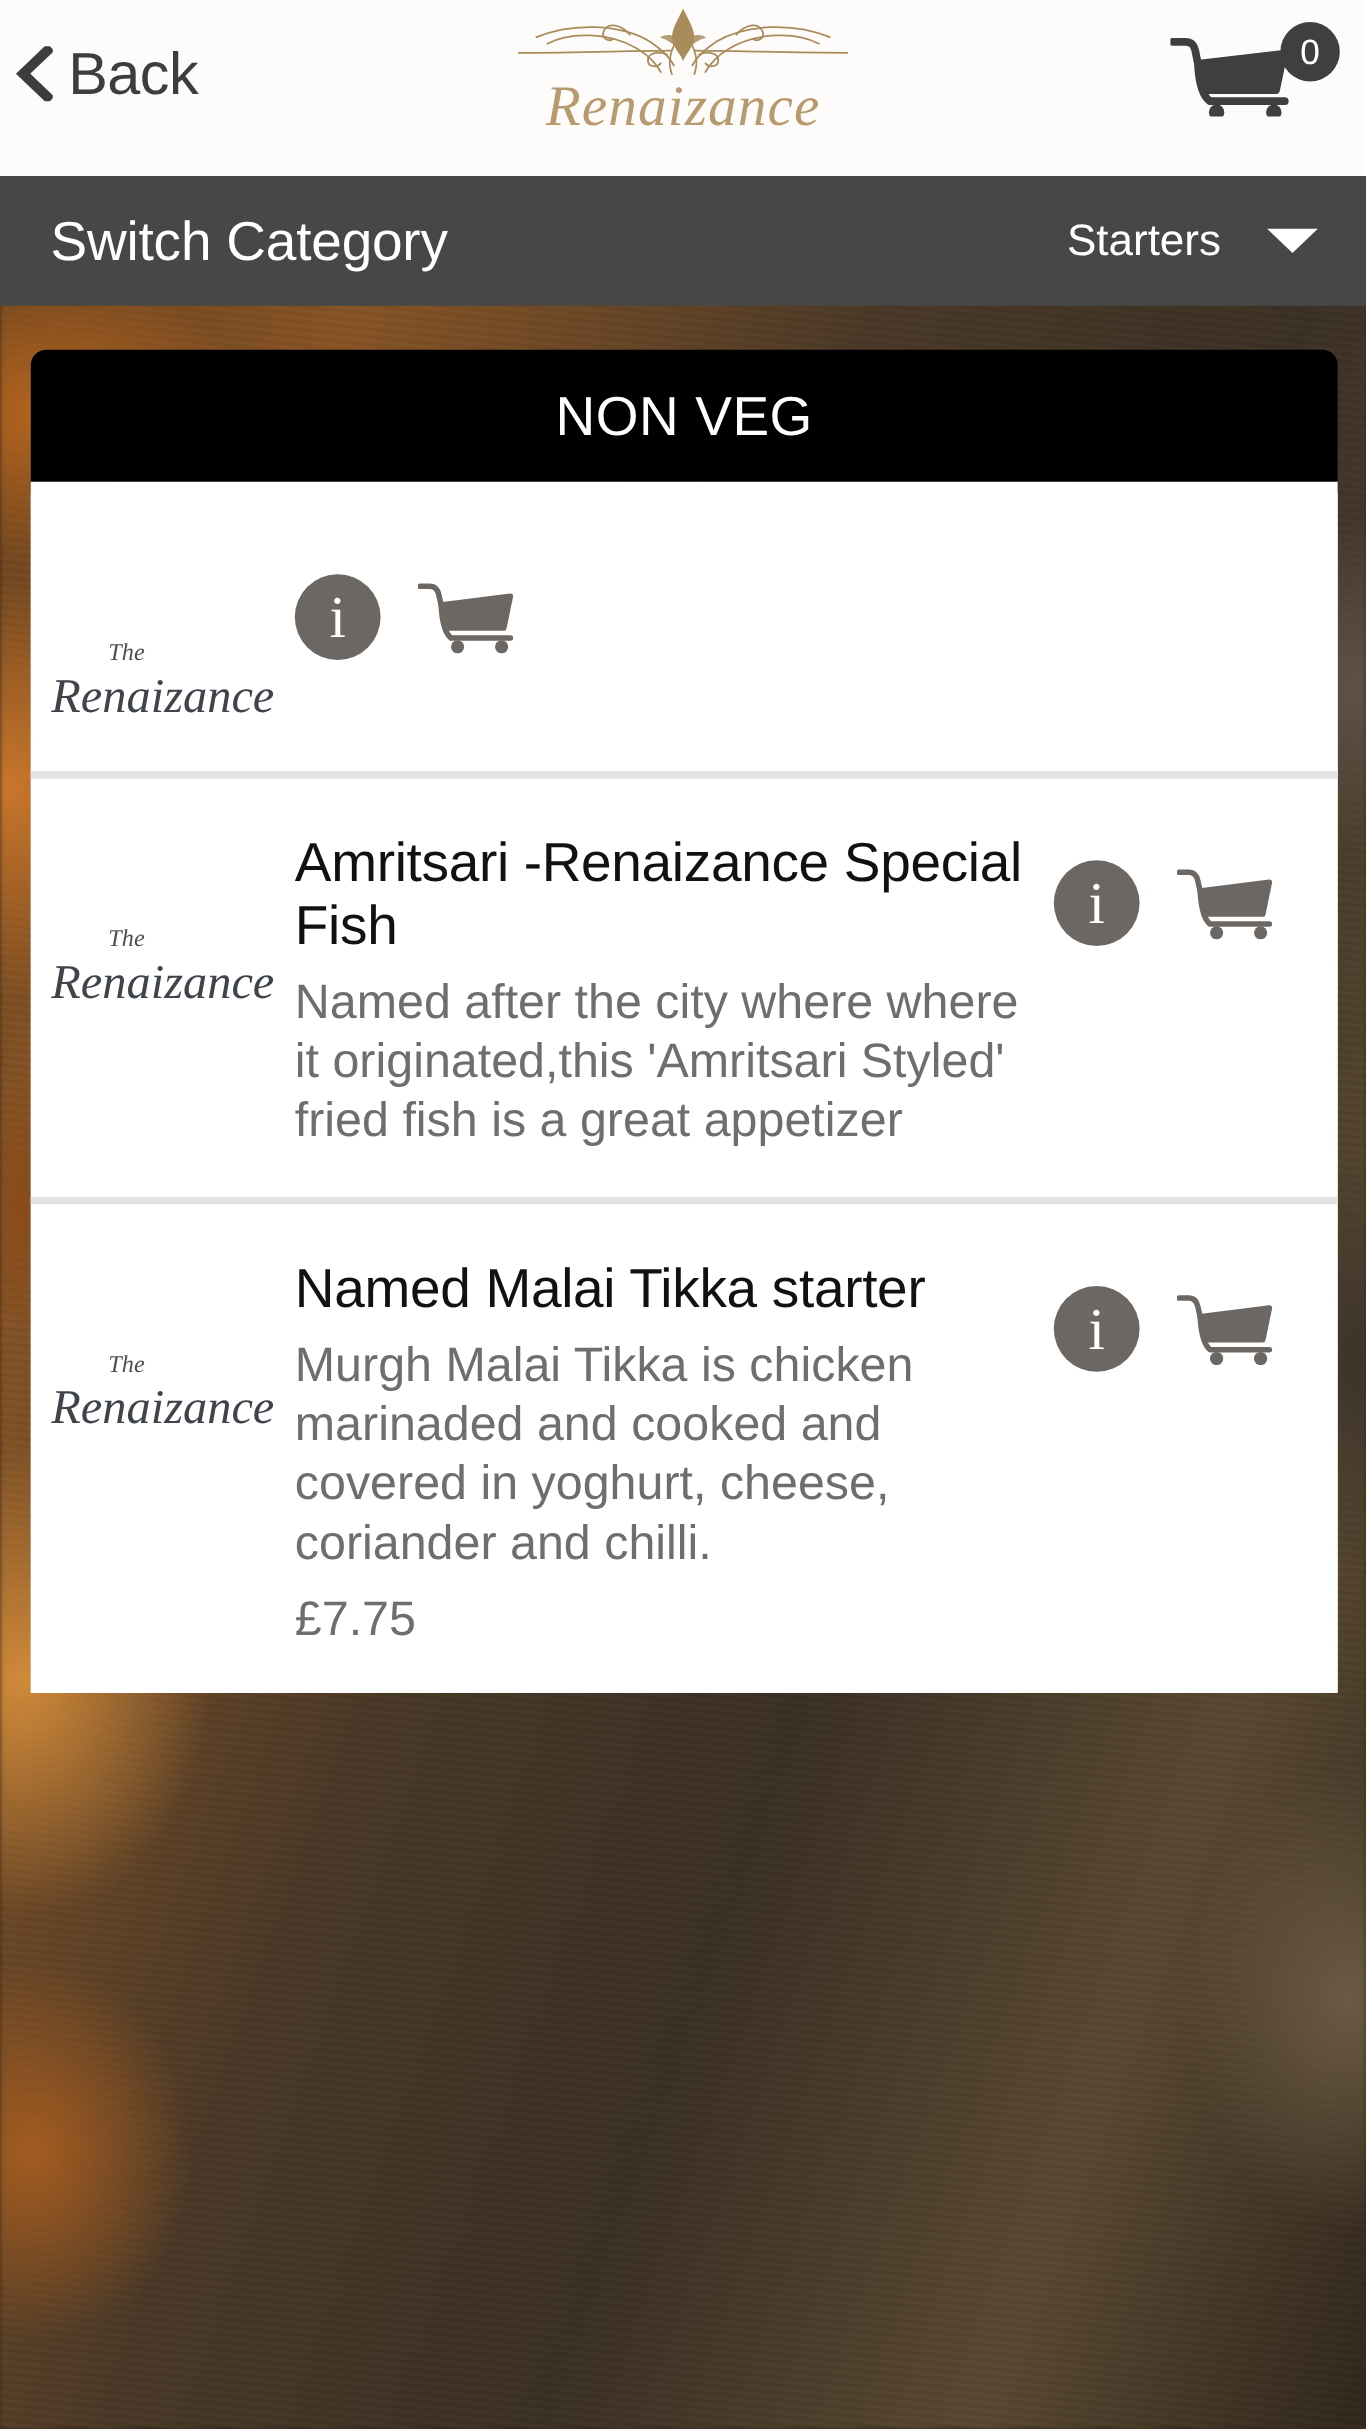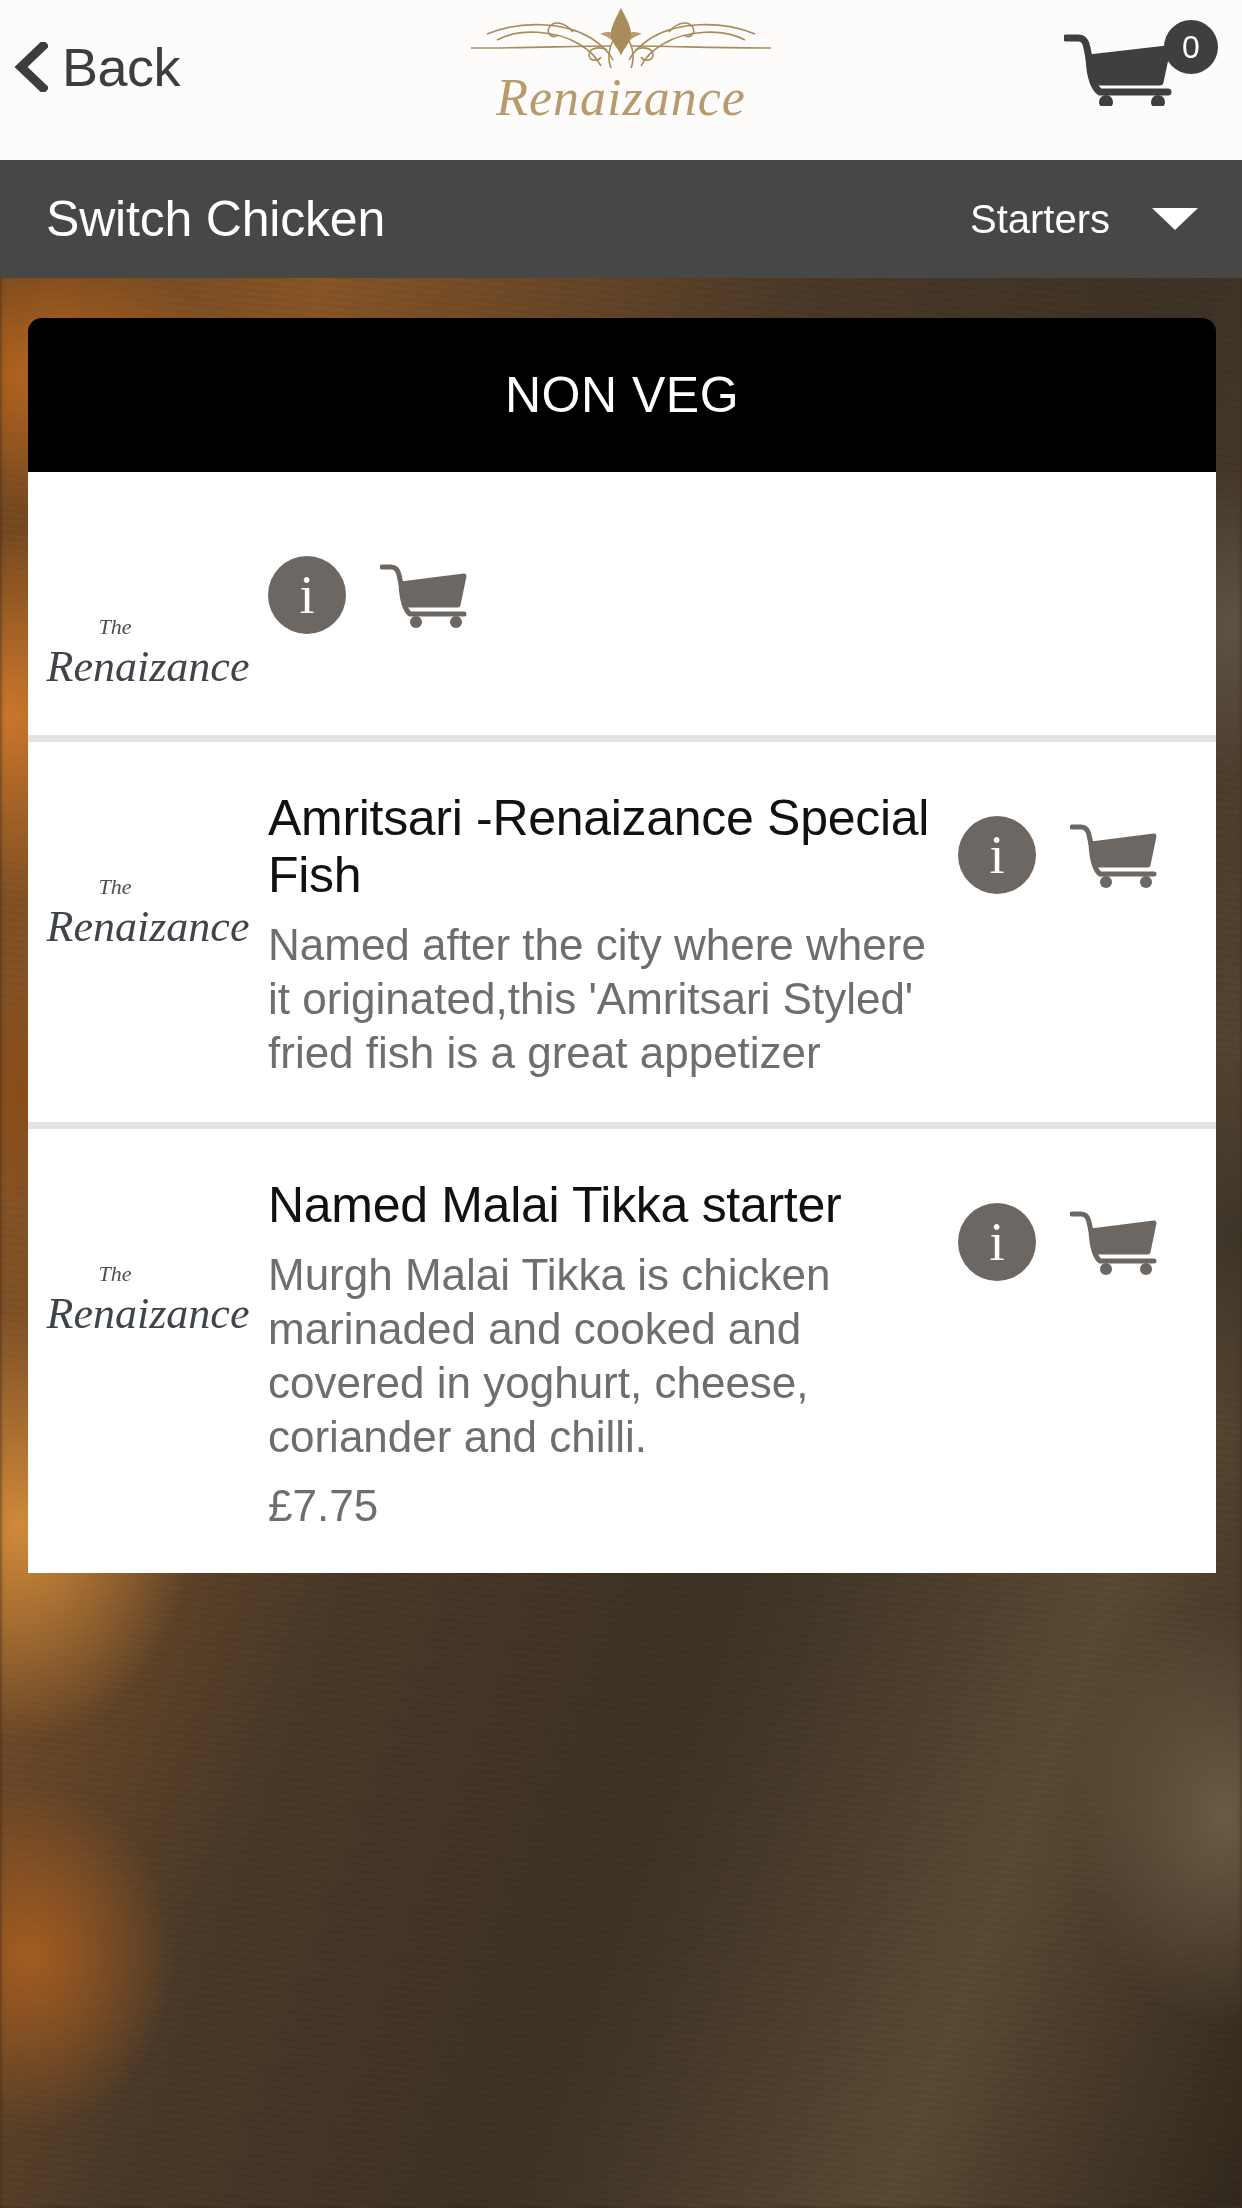--- a/index.html
+++ b/index.html
@@ -305,7 +305,7 @@
   </div>
 
   <div id="category-bar">
-    <span id="switch-category-label">Switch Chicken</span>
+    <span id="switch-category-label">Switch Category</span>
     <span id="category-value">Starters</span>
     <span id="category-caret"></span>
   </div>

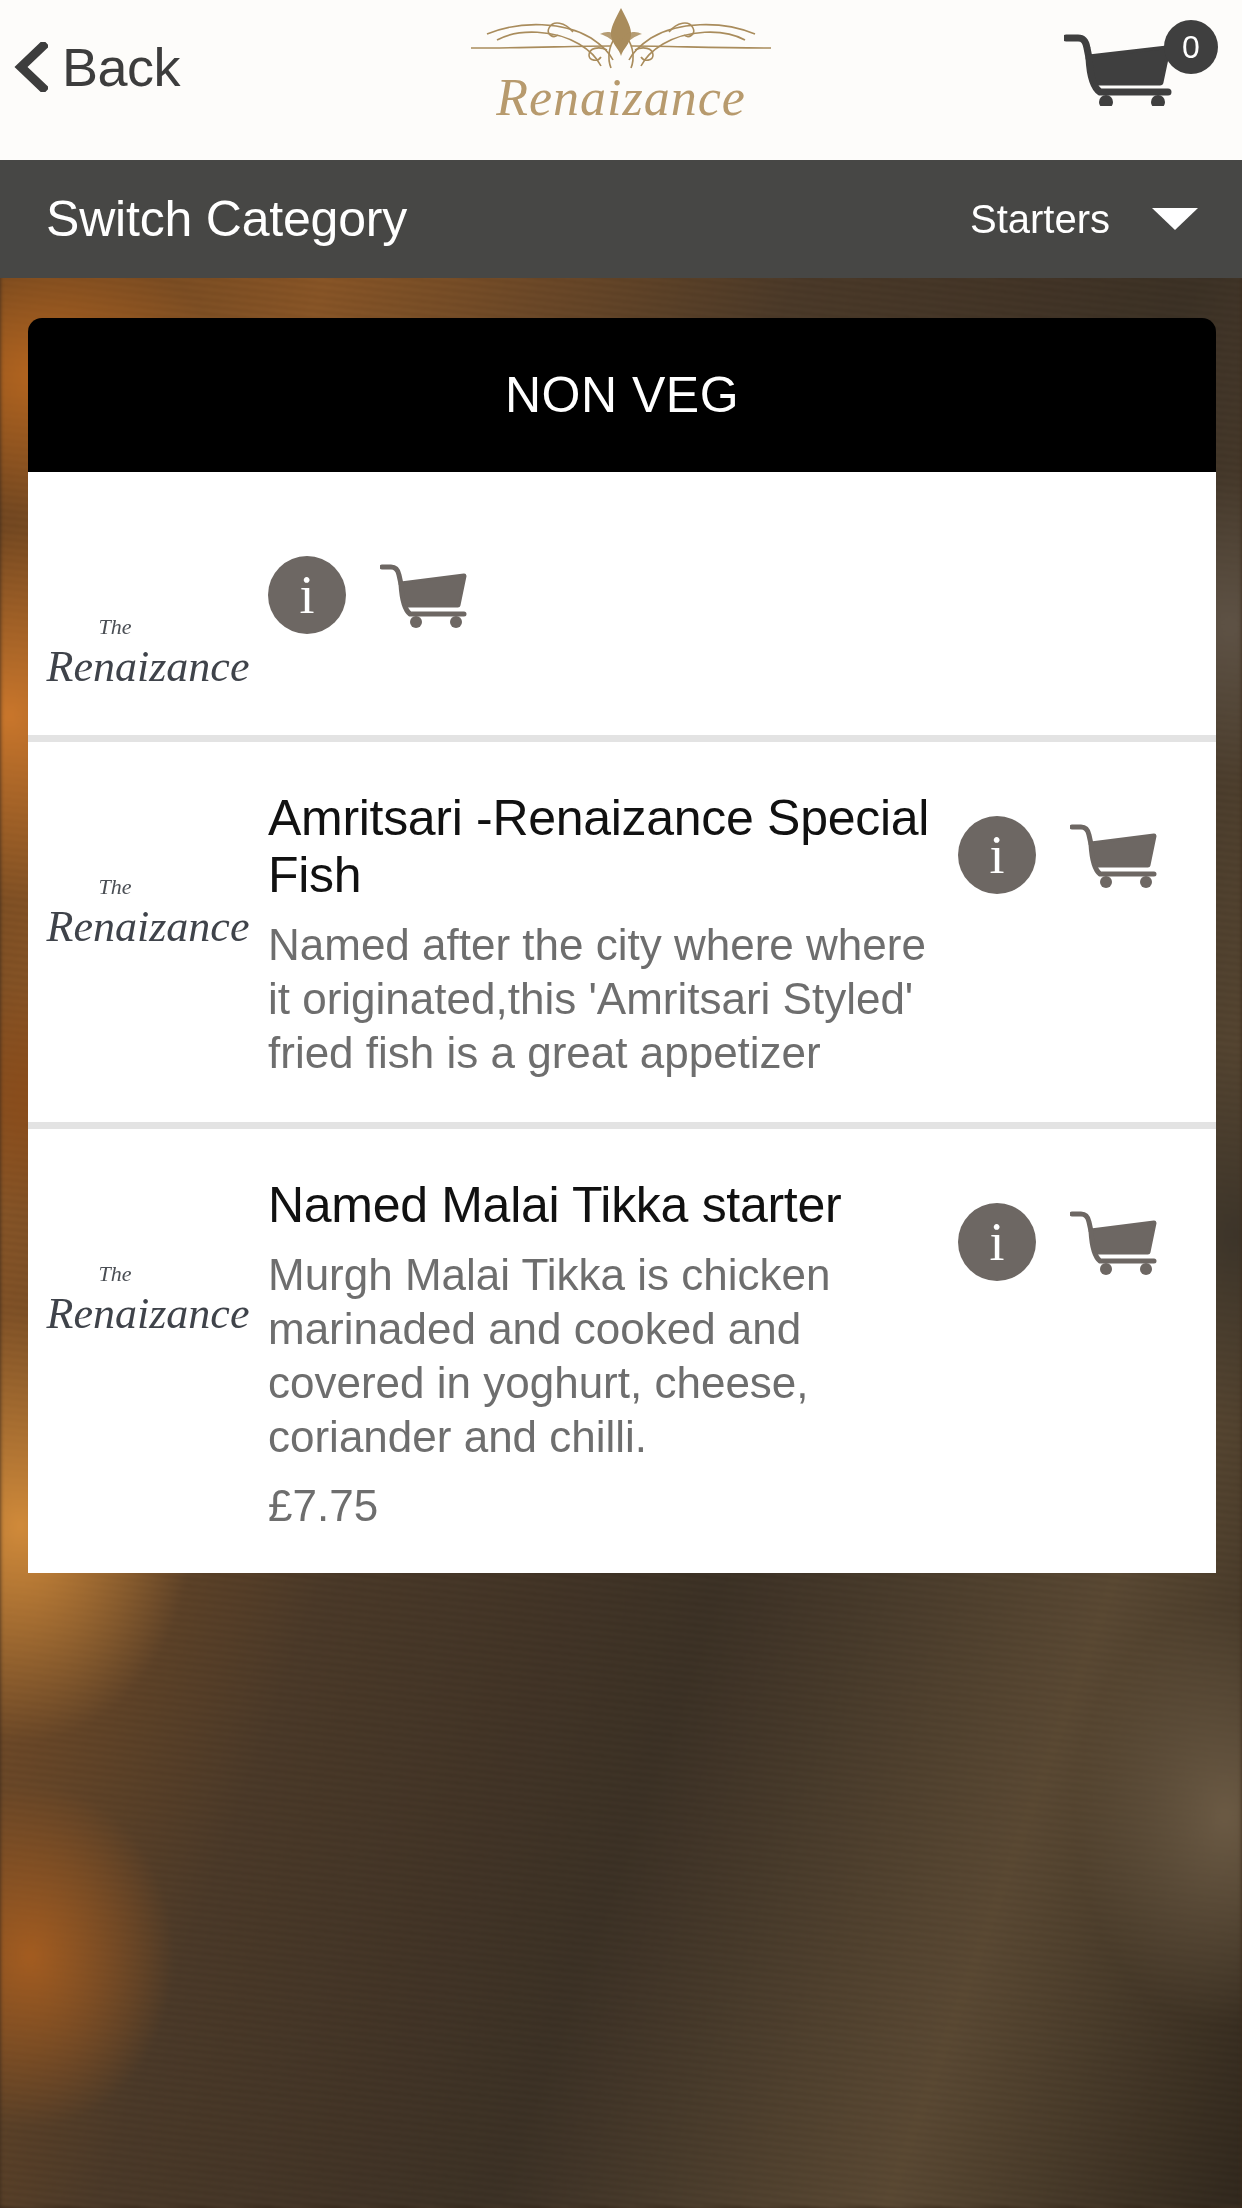--- a/index.html
+++ b/index.html
@@ -148,7 +148,7 @@
   }
 
   #section-banner {
-    height: 154px;
+    height: 120px;
     background: #000000;
     border-top-left-radius: 14px;
     border-top-right-radius: 14px;

